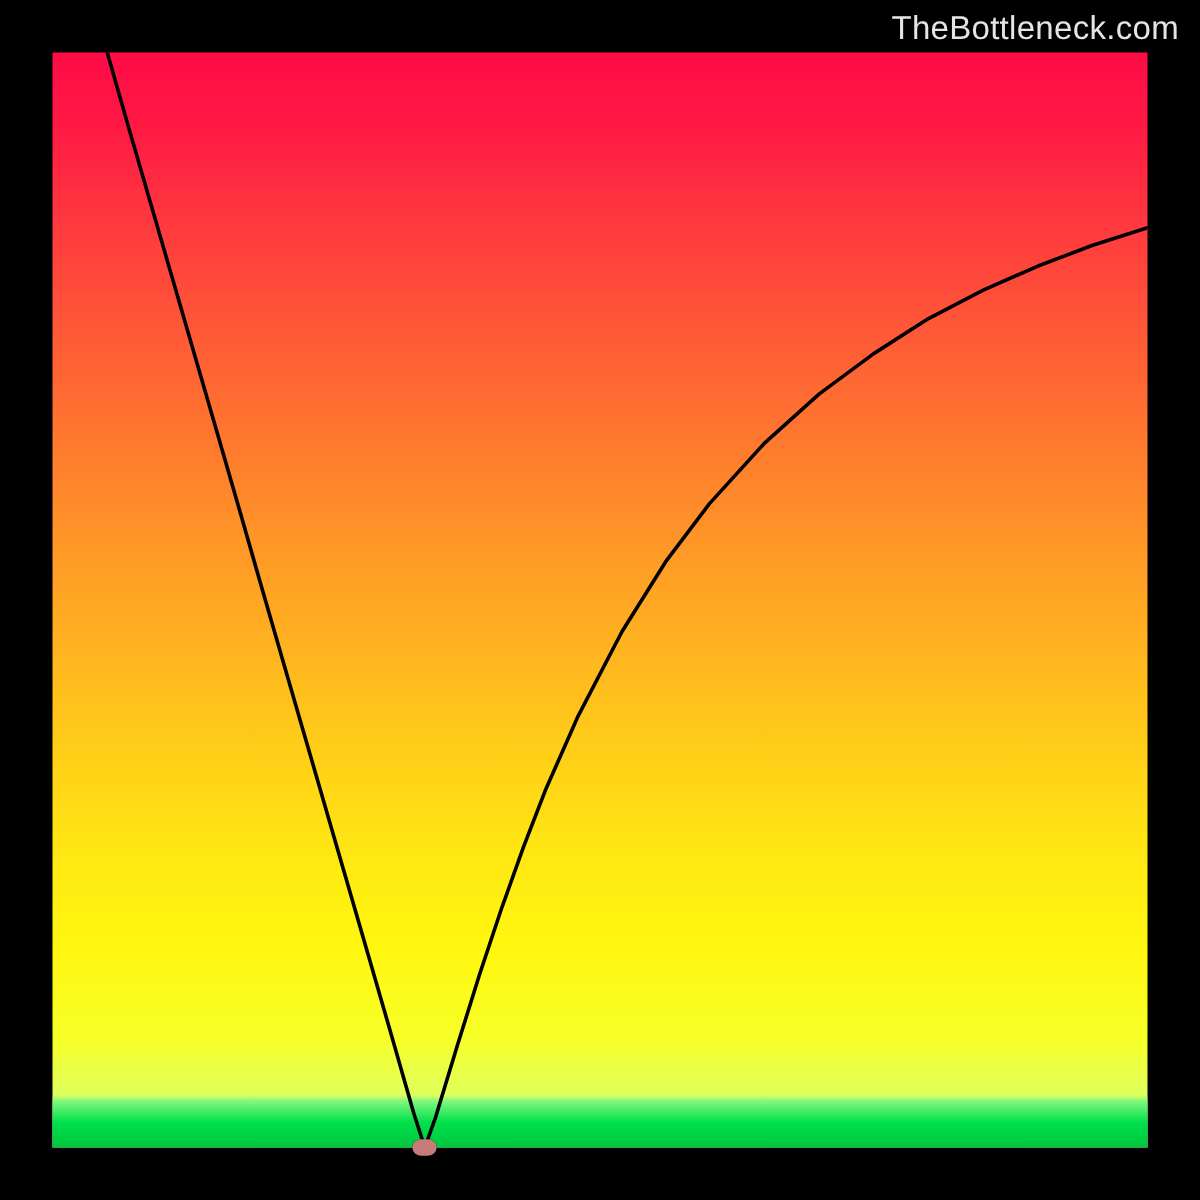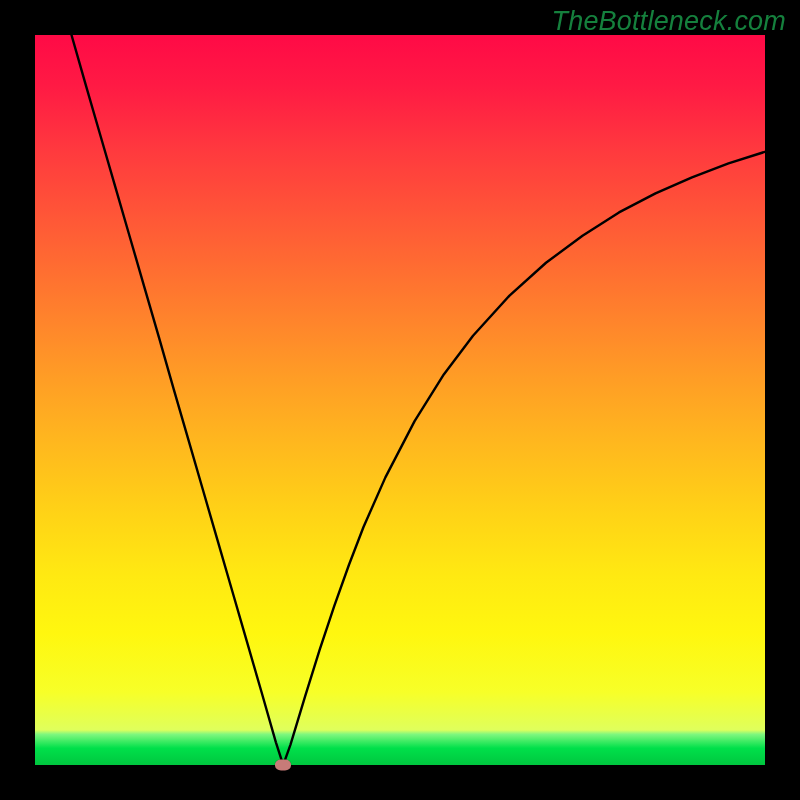--- a/index.html
+++ b/index.html
@@ -65,11 +65,10 @@
     position: absolute;
     top: 6px;
     right: 14px;
-    color: #15803d;
-    font-size: 27px;
+    color: #e5e5e5;
+    font-size: 22px;
     letter-spacing: 0.2px;
     user-select: none;
-    font-style: italic;
   }
   .min-marker {
     position: absolute;

